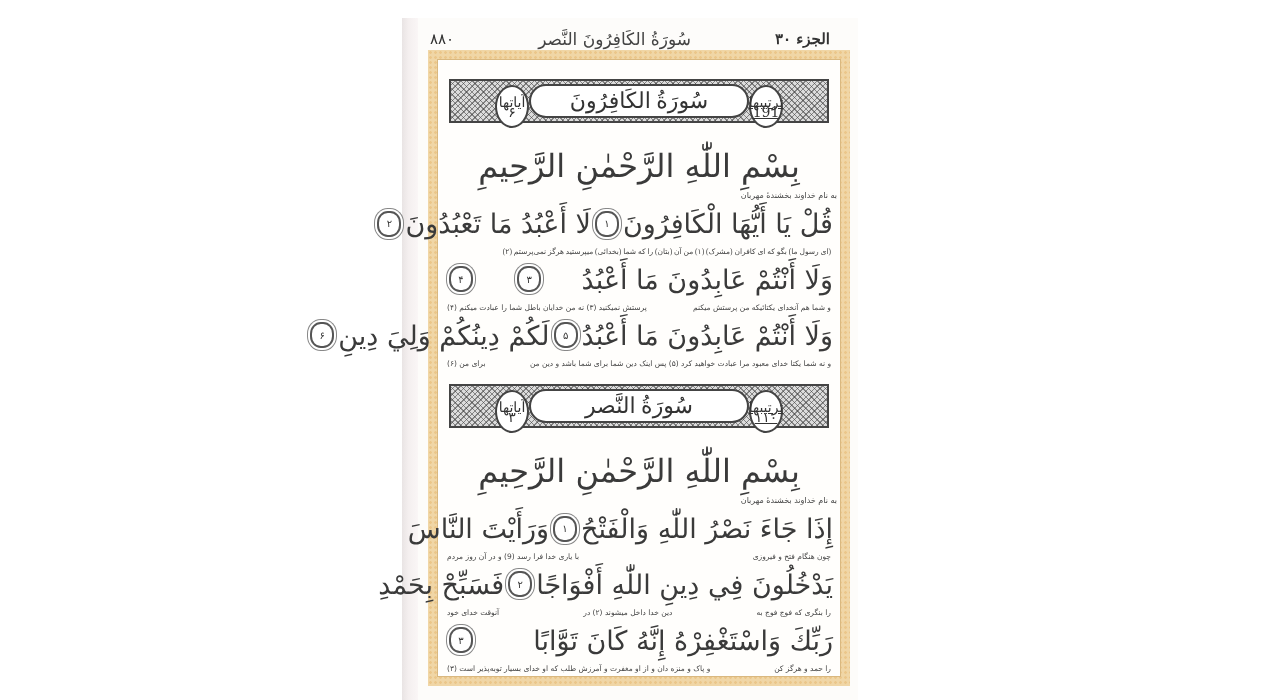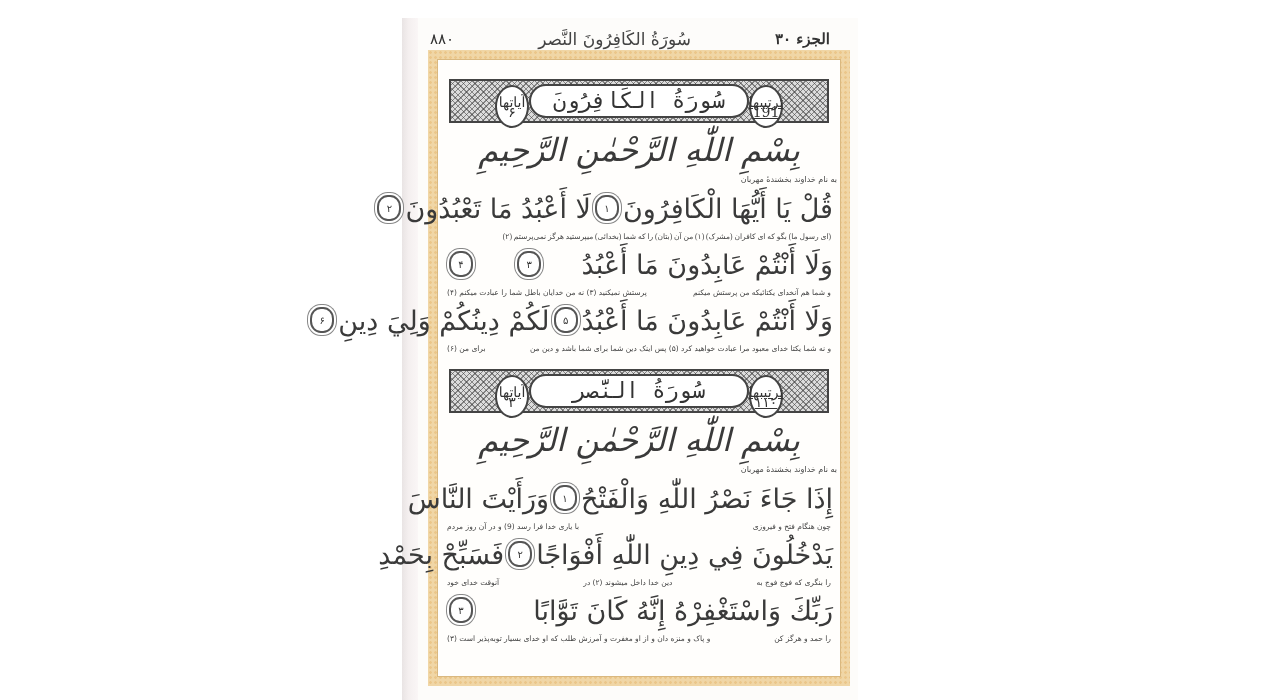--- a/index.html
+++ b/index.html
@@ -56,7 +56,7 @@
   .sh-cartouche {
     height: 34px; width: 220px; background: #fff; border: 2px solid #444;
     border-radius: 18px; display: flex; align-items: center; justify-content: center;
-    font-family: Liberation Mono, monospace; font-size: 22px; color: #333;
+    font-family: Liberation Serif, serif; font-size: 22px; color: #333;
   }
   .sh-medallion {
     position: absolute; top: 4px; width: 34px; height: 43px; border-radius: 50%;

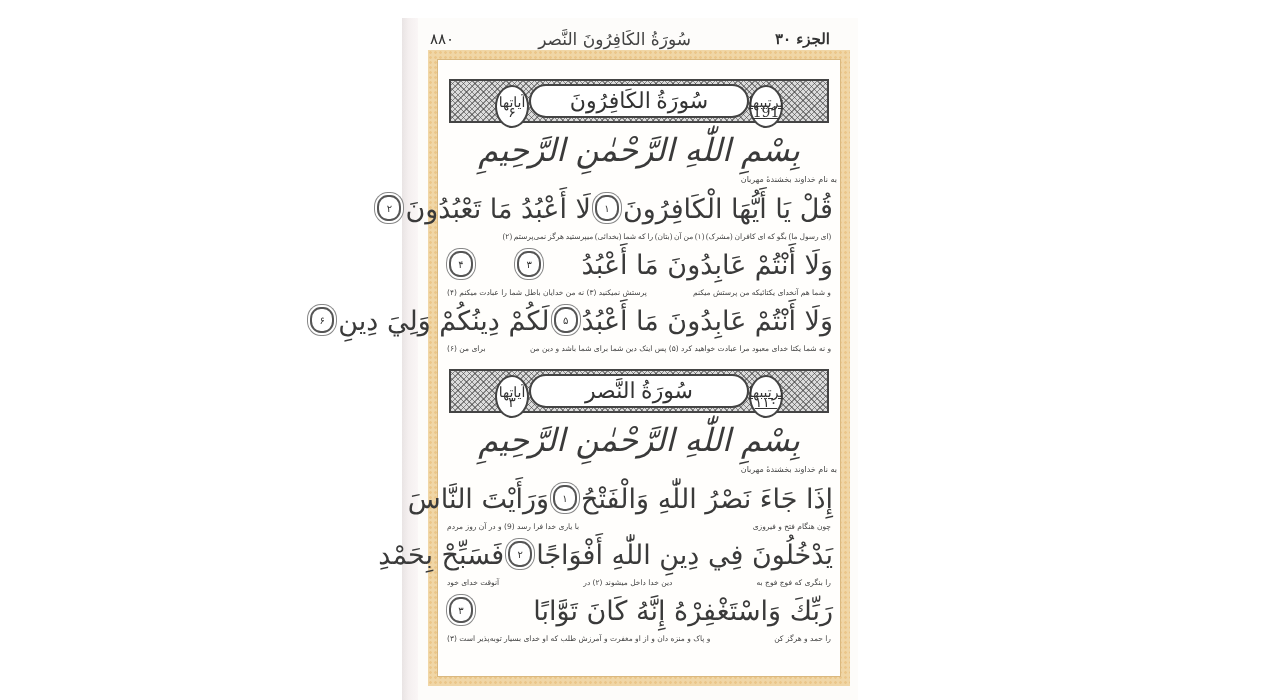--- a/index.html
+++ b/index.html
@@ -52,7 +52,7 @@
     display: flex; align-items: center; justify-content: center; position: relative;
     direction: rtl;
   }
-  .surah-header + .basmala { margin-top: 4px; font-style: italic; }
+  .surah-header + .basmala { margin-top: 20px; }
   .sh-cartouche {
     height: 34px; width: 220px; background: #fff; border: 2px solid #444;
     border-radius: 18px; display: flex; align-items: center; justify-content: center;

